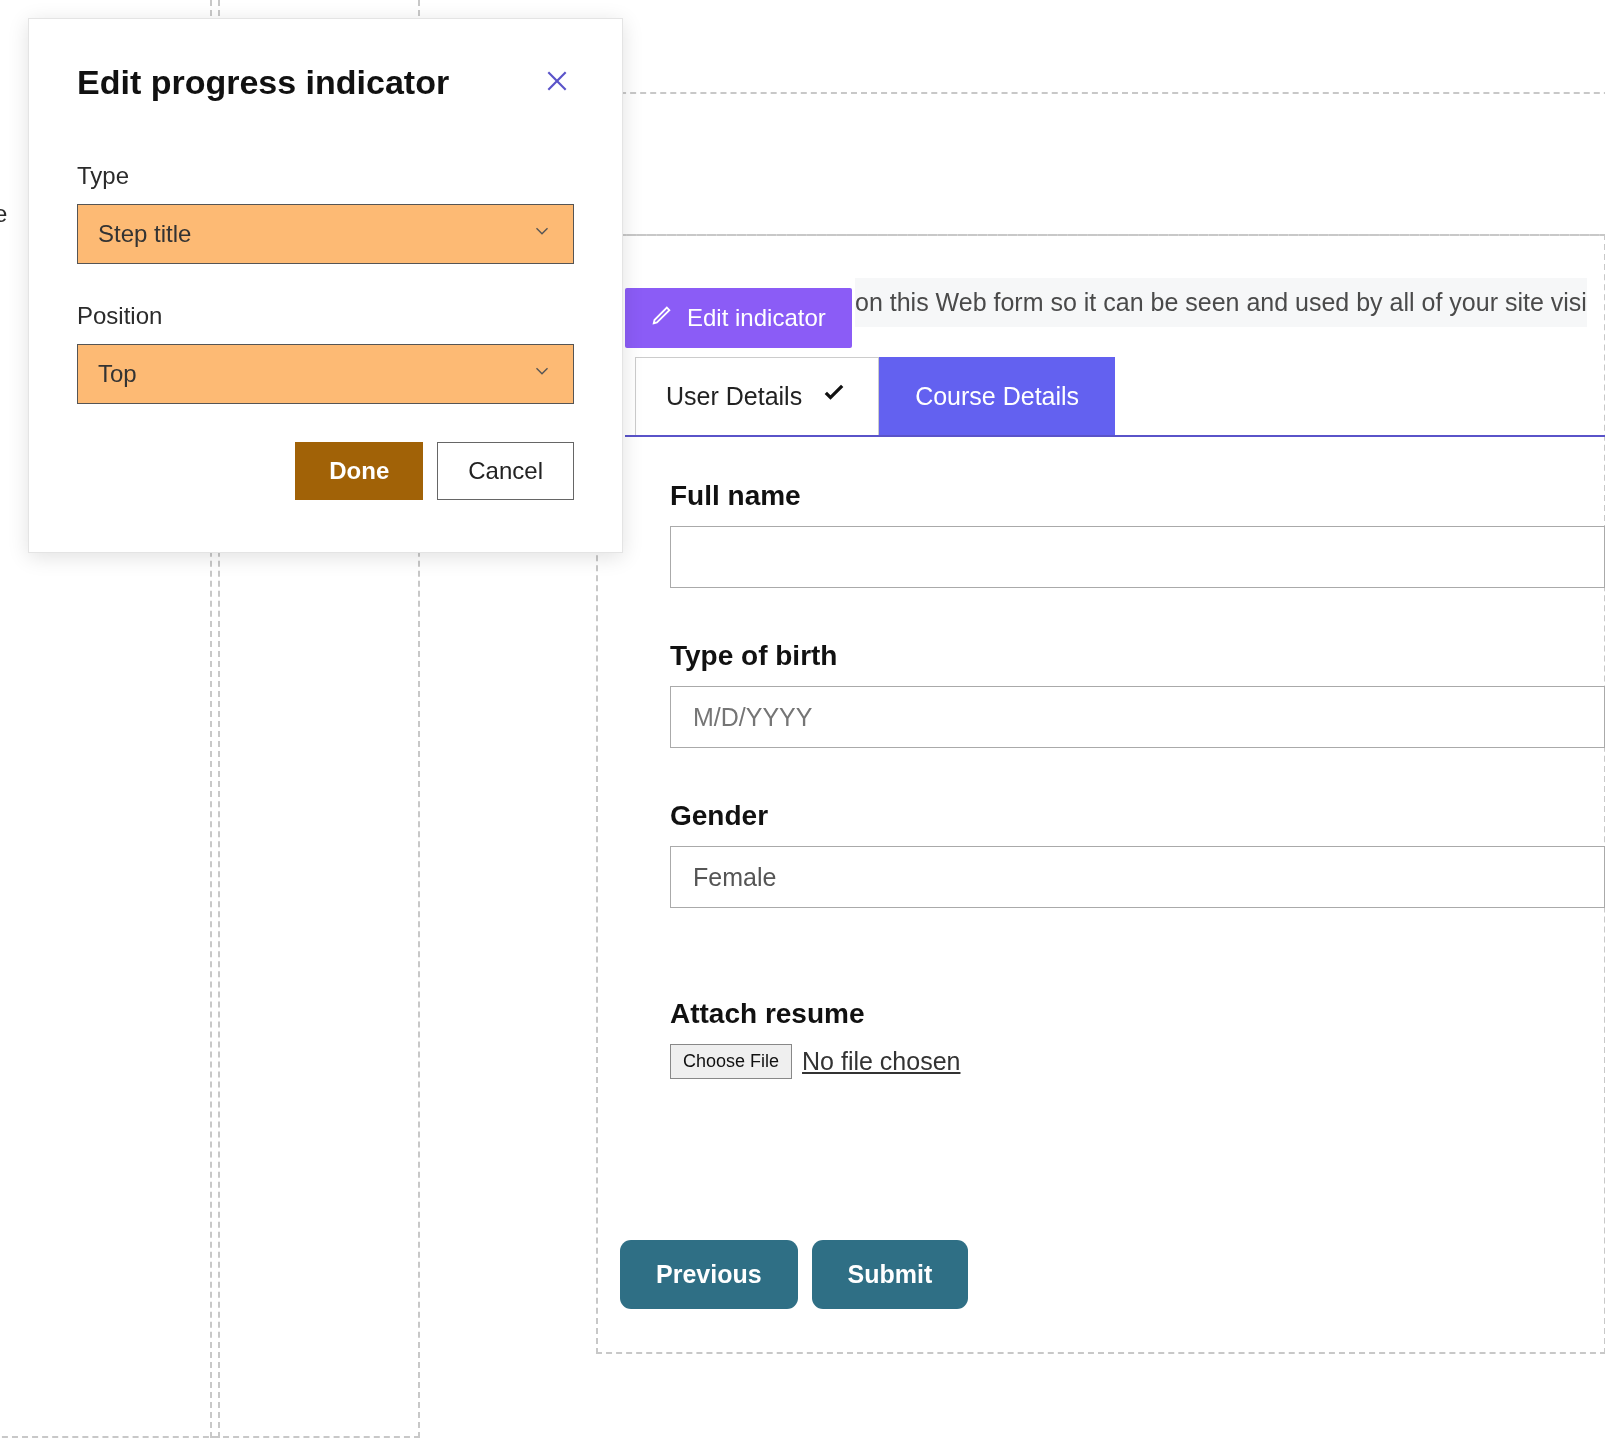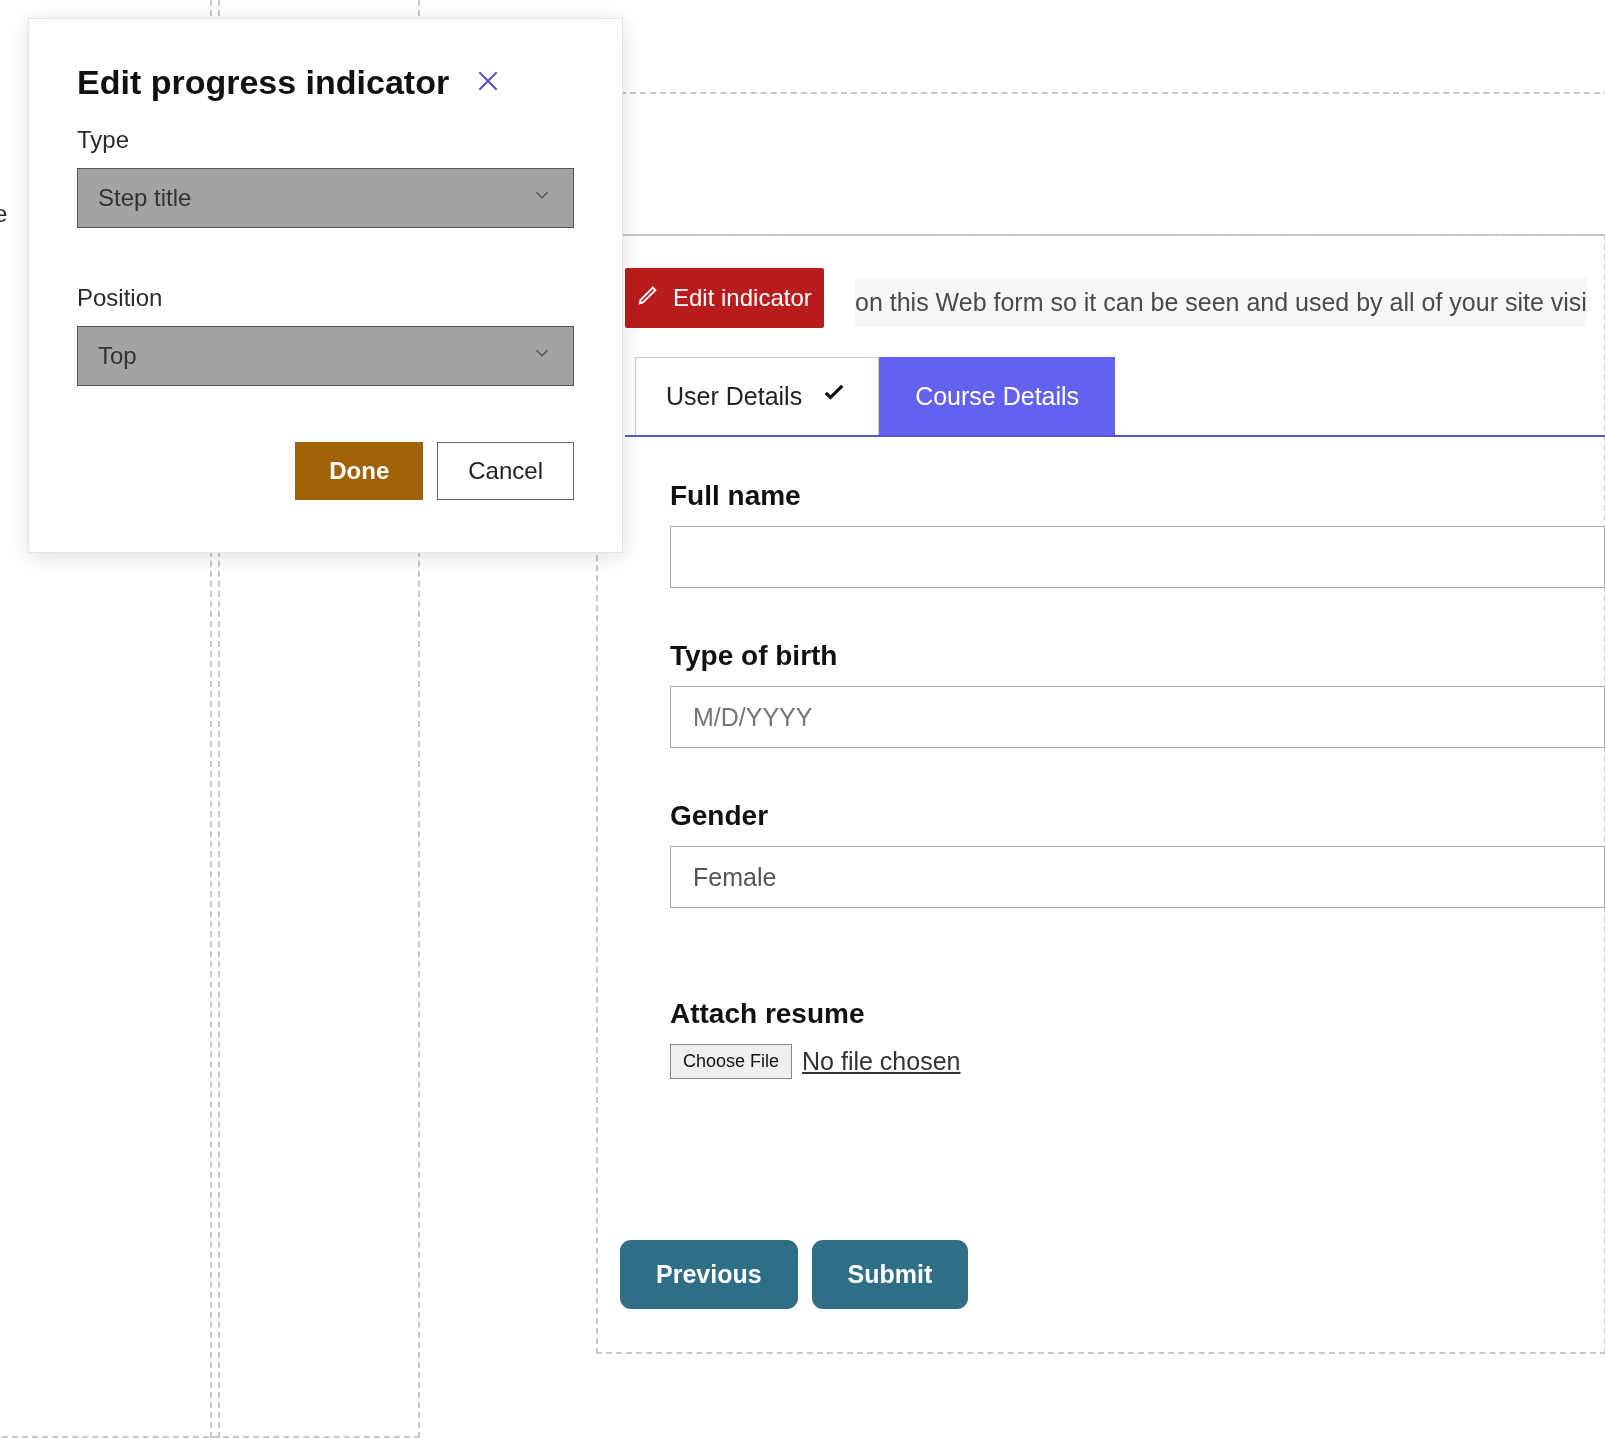--- a/index.html
+++ b/index.html
@@ -193,8 +193,9 @@
   }
   .popover-header {
     display: flex;
-    align-items: center;
-    margin-bottom: 24px;
+    justify-content: space-between;
+    align-items: center;
+    margin-bottom: 60px;
     gap: 22px;
   }
   .popover-title {

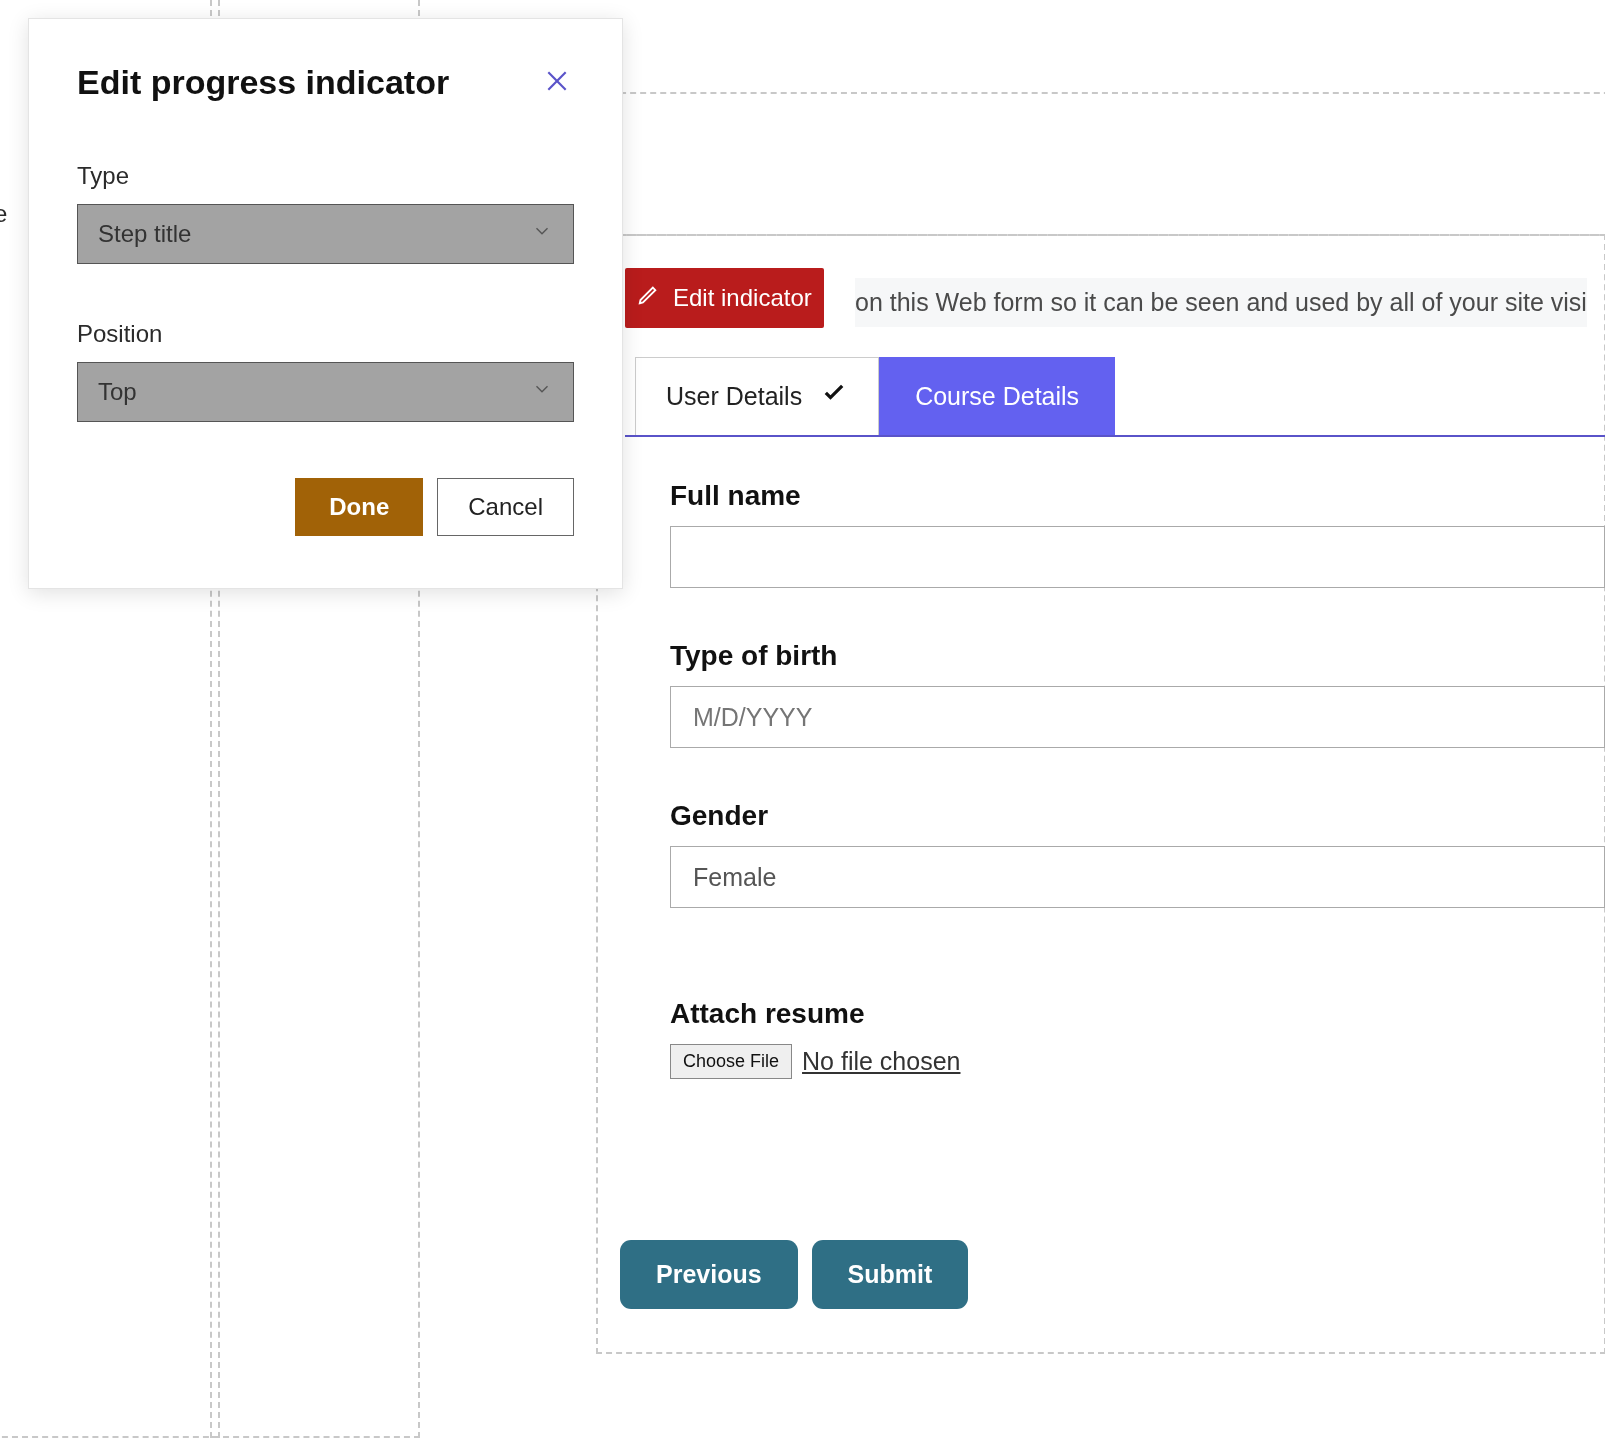--- a/index.html
+++ b/index.html
@@ -221,7 +221,7 @@
     width: 100%;
     height: 60px;
     border: 1px solid #555;
-    background: #a3a3a3;
+    background: #fdba74;
     display: flex;
     align-items: center;
     justify-content: space-between;
@@ -229,7 +229,7 @@
     font-size: 24px;
     color: #333;
     cursor: pointer;
-    margin-bottom: 56px;
+    margin-bottom: 38px;
   }
   .pop-select svg { width: 22px; height: 22px; stroke: #555; stroke-width: 1.5; fill: none; }
 

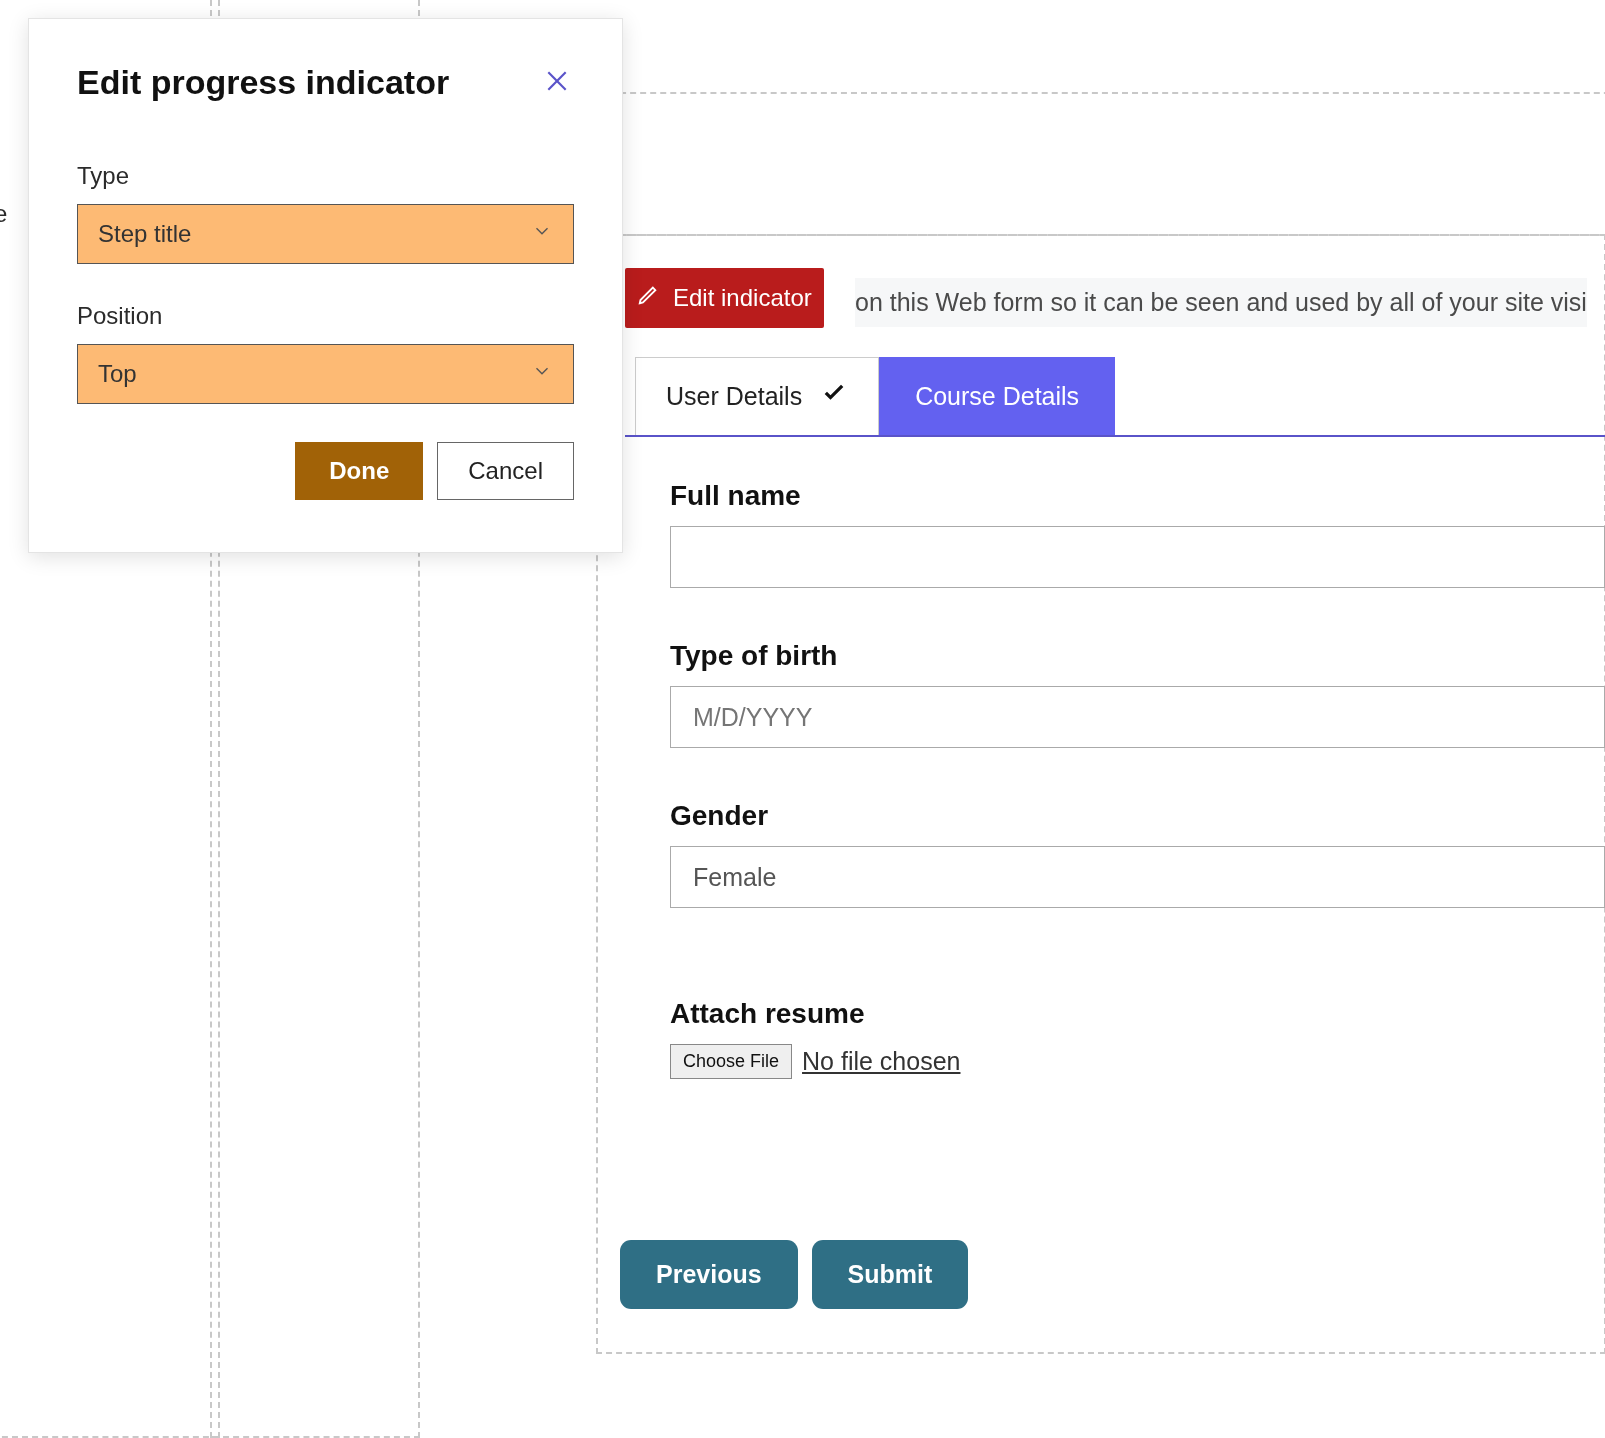--- a/index.html
+++ b/index.html
@@ -71,11 +71,11 @@
   .edit-indicator-btn {
     position: absolute;
     left: 625px;
-    top: 268px;
-    background: #b91c1c;
+    top: 288px;
+    background: #8b5cf6;
     color: #fff;
     border: none;
-    padding: 16px 12px;
+    padding: 16px 26px;
     font-size: 24px;
     display: flex;
     align-items: center;

